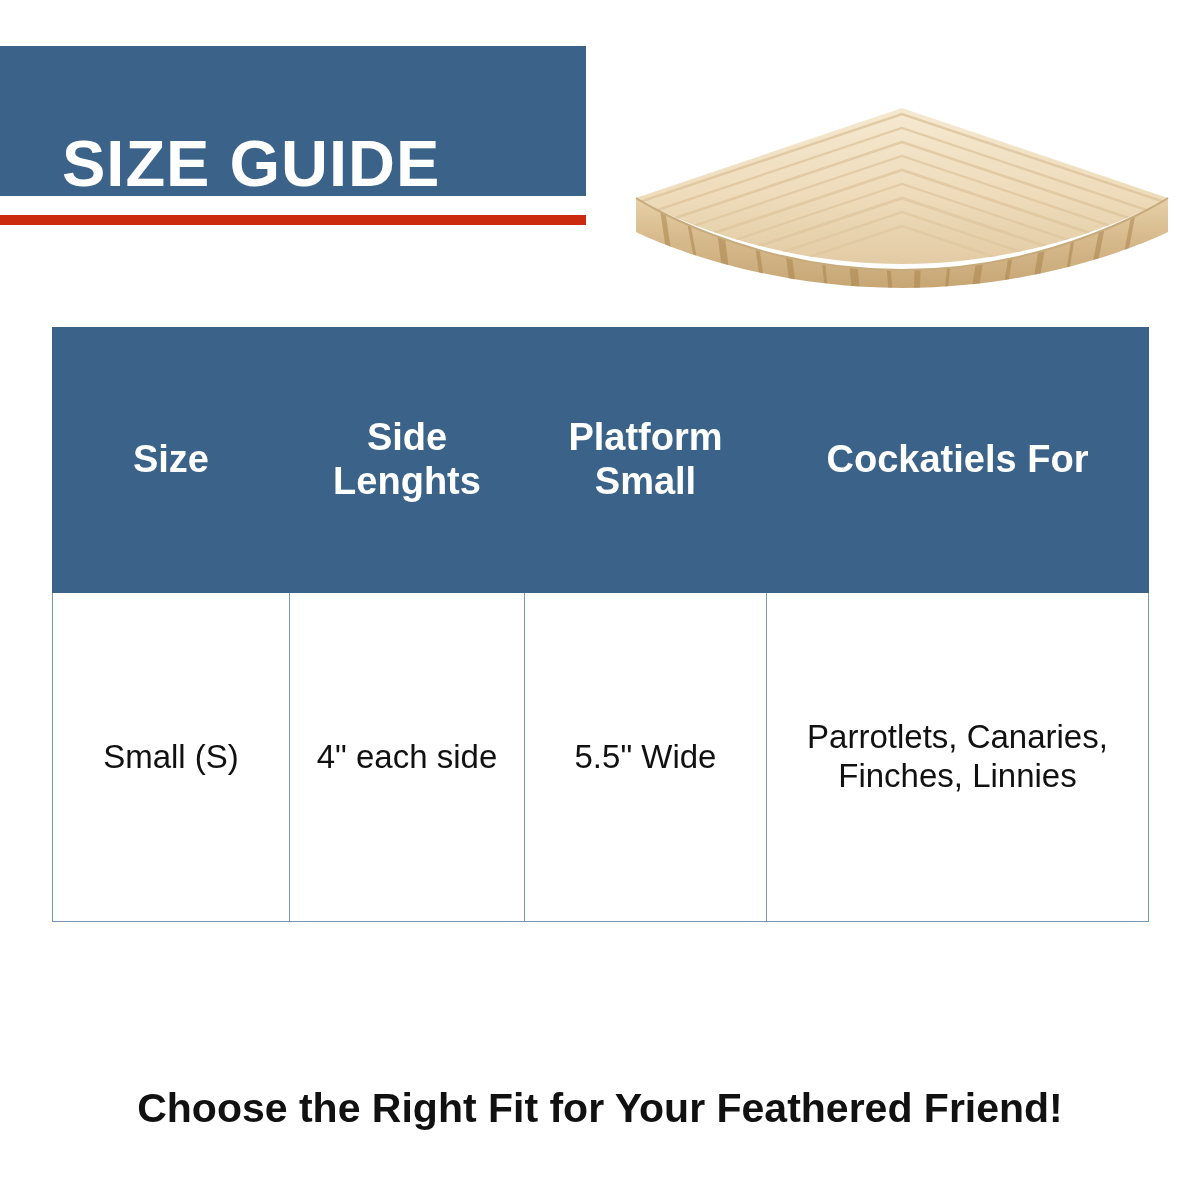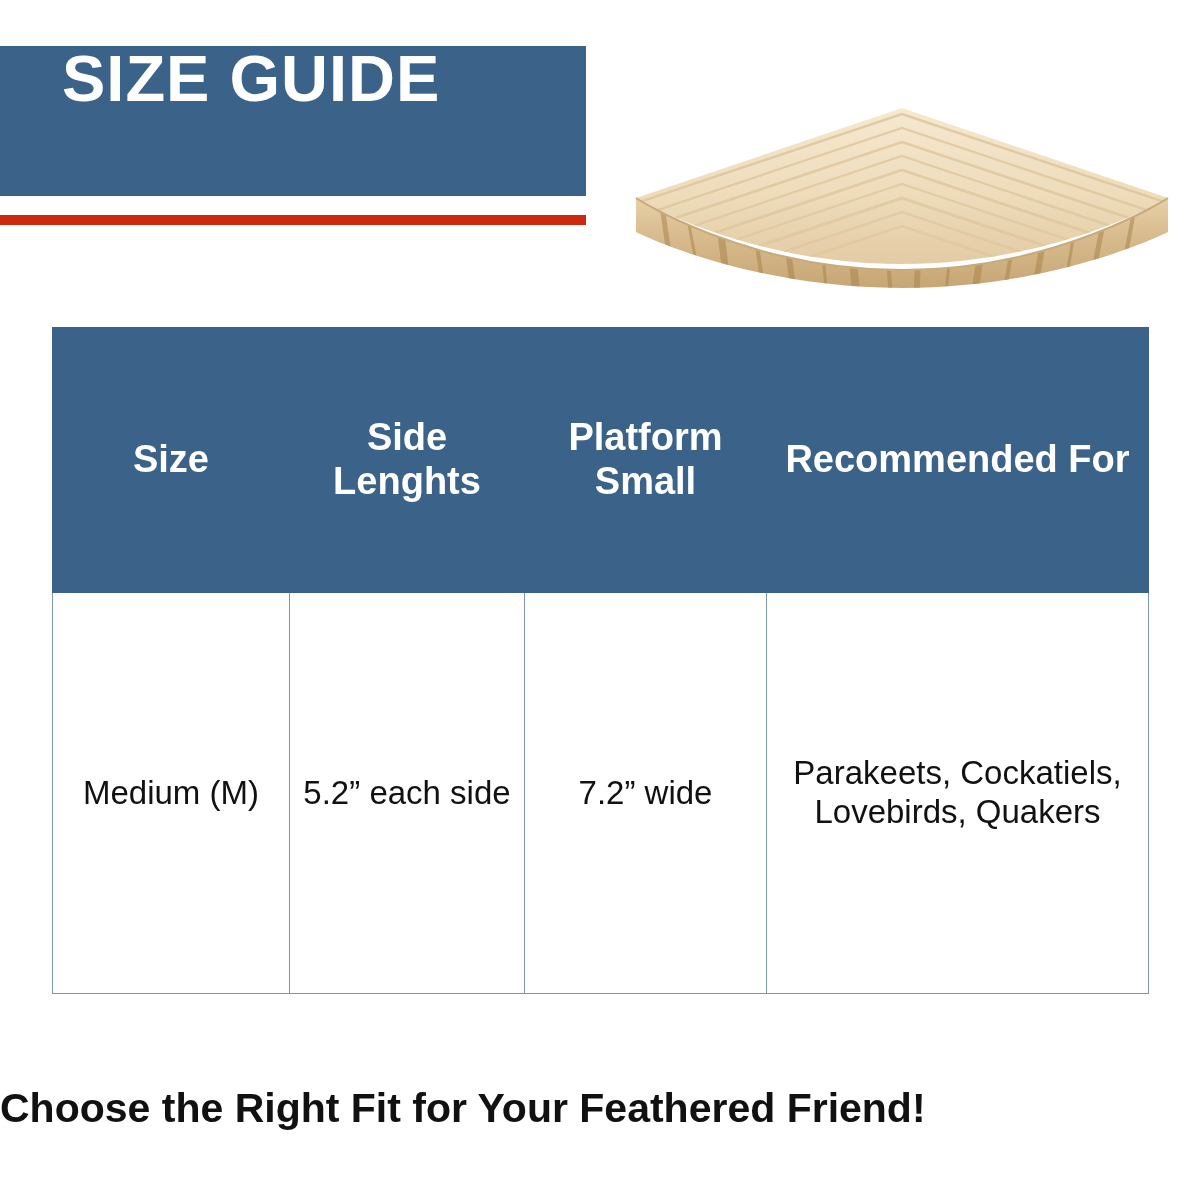--- a/index.html
+++ b/index.html
@@ -24,7 +24,7 @@
     height: 150px;
     background: #3b6389;
     display: flex;
-    align-items: flex-start;
+    align-items: flex-end;
   }
   .header-title {
     color: #ffffff;

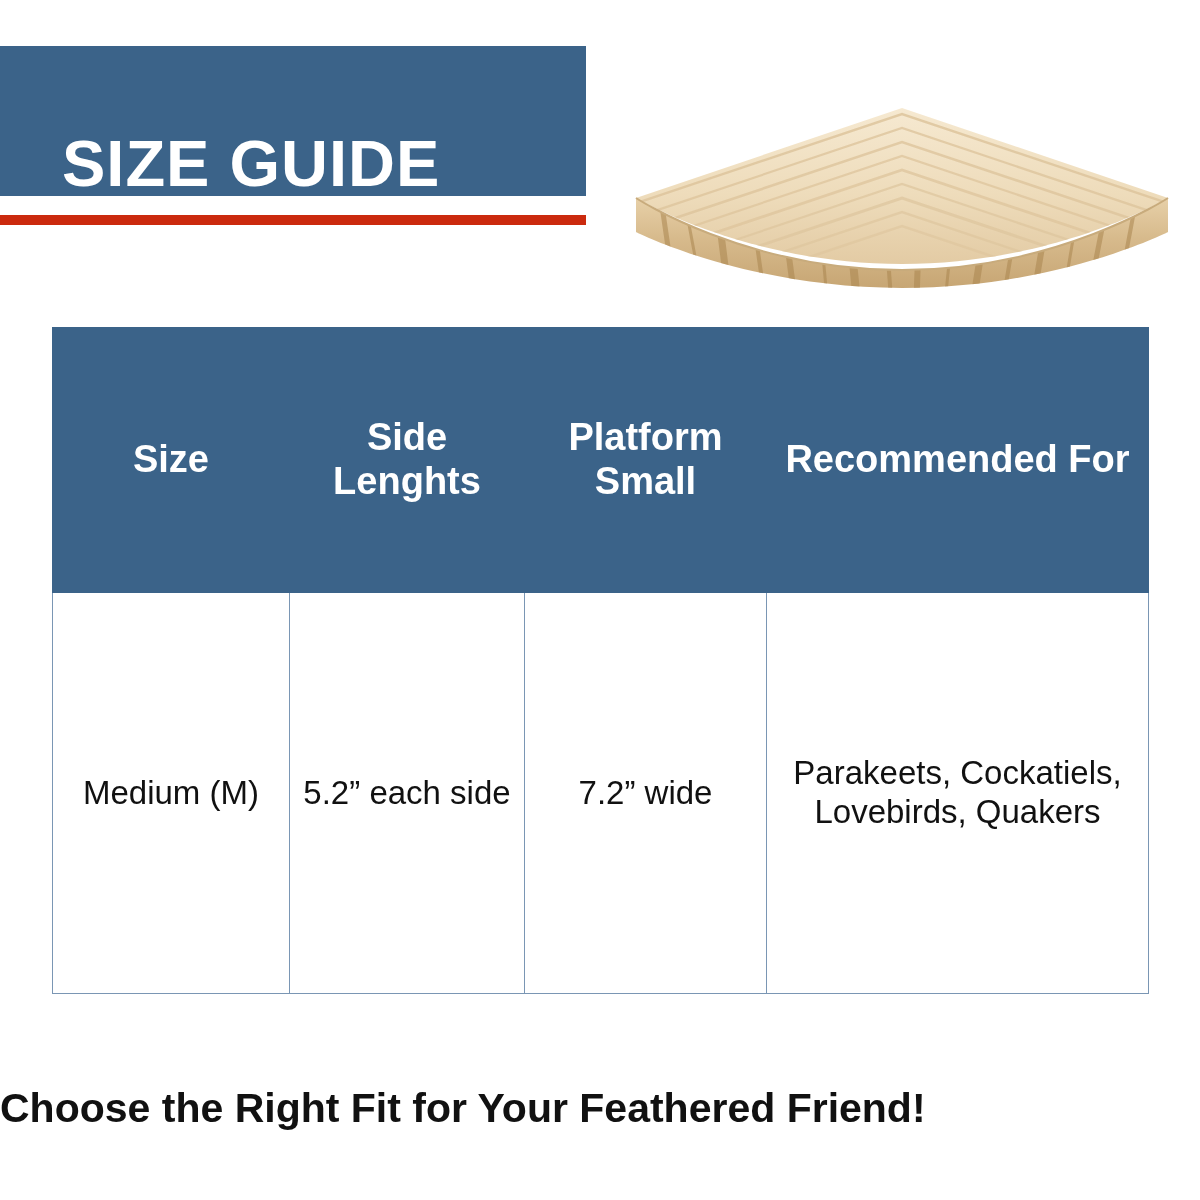--- a/index.html
+++ b/index.html
@@ -60,7 +60,7 @@
     left: 52px;
     top: 327px;
     width: 1096px;
-    height: 667px;
+    height: 595px;
     border-collapse: collapse;
     table-layout: fixed;
   }

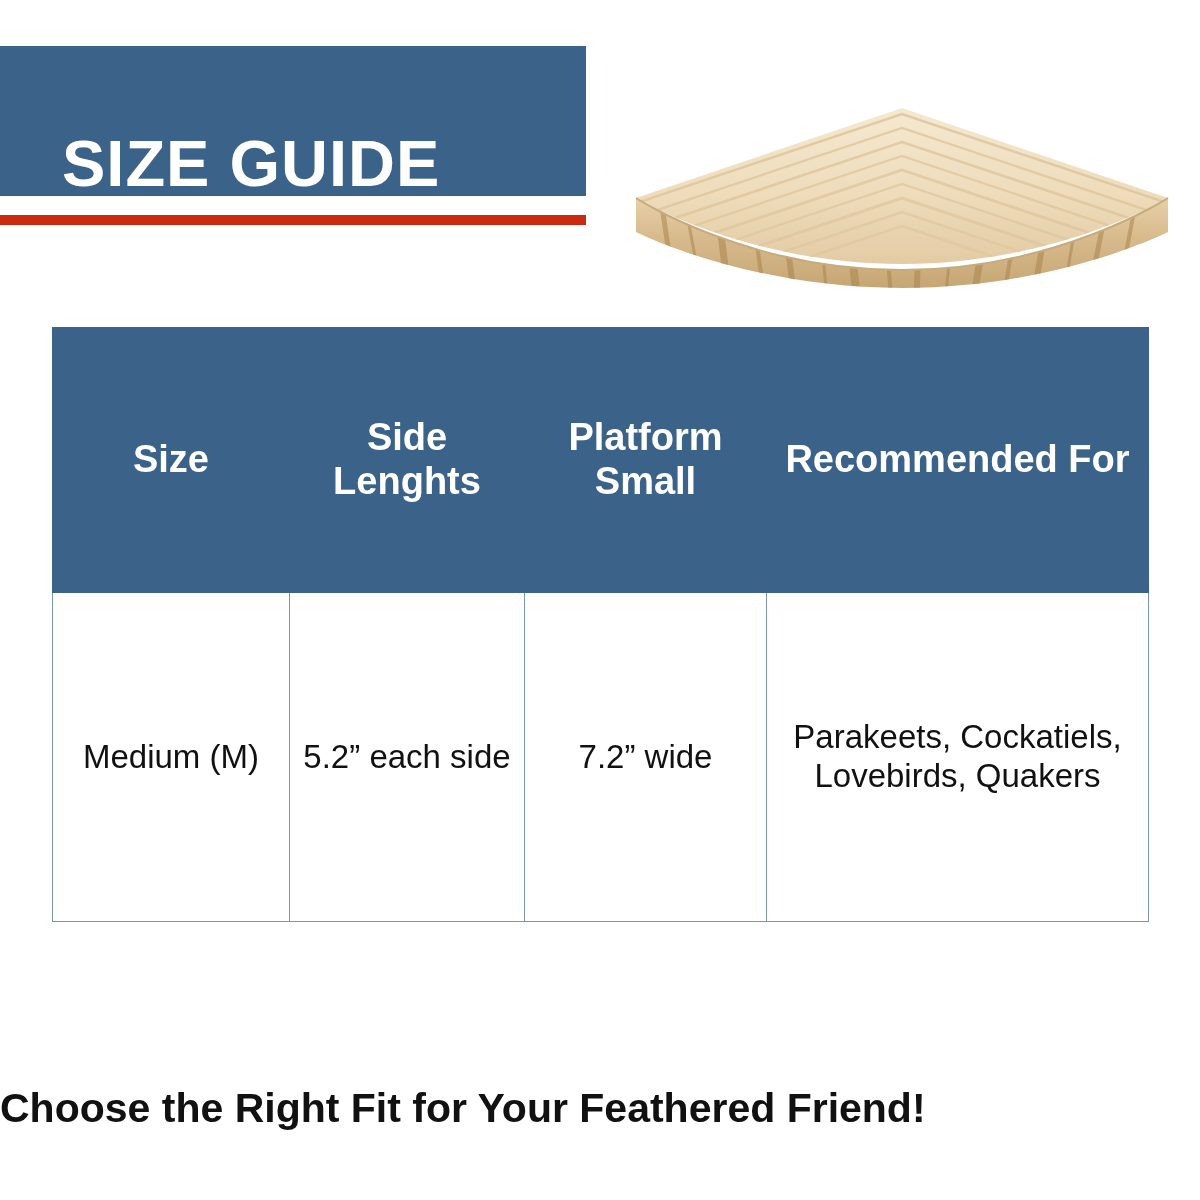--- a/index.html
+++ b/index.html
@@ -182,7 +182,7 @@
       <th class="col-size">Size</th>
       <th class="col-side">Side Lenghts</th>
       <th class="col-plat">Platform Small</th>
-      <th class="col-rec">Recommended For</th>
+      <th class="col-rec">Cockatiels For</th>
     </tr>
   </thead>
   <tbody>

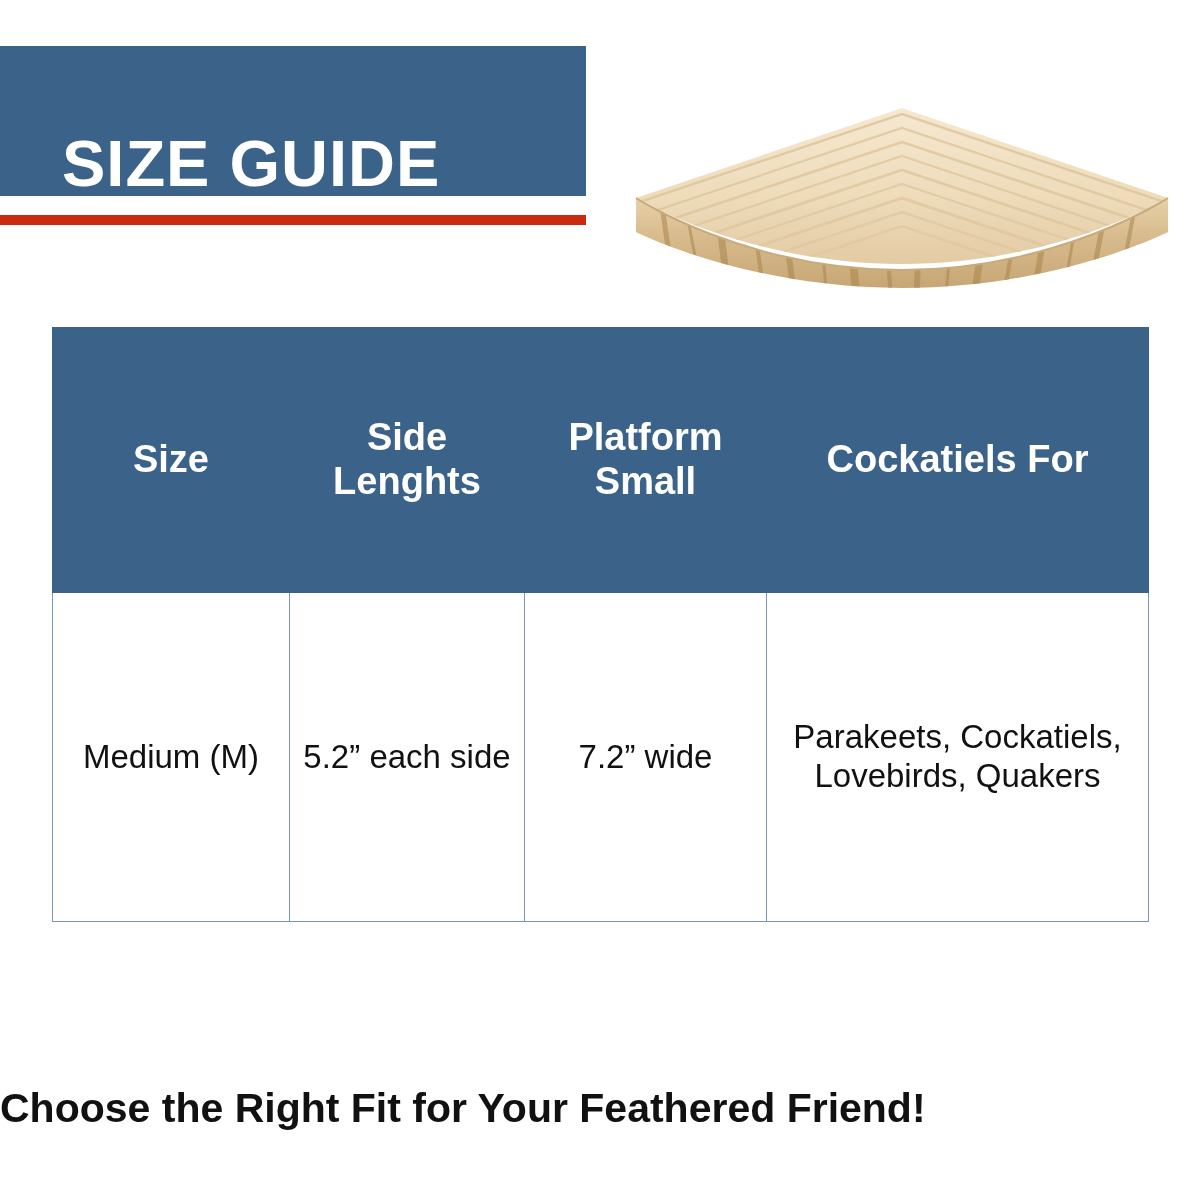--- a/index.html
+++ b/index.html
@@ -187,6 +187,12 @@
   </thead>
   <tbody>
     <tr>
+      <td class="col-size">Small (S)</td>
+      <td class="col-side">4" each side</td>
+      <td class="col-plat">5.5" Wide</td>
+      <td class="col-rec">Parrotlets, Canaries, Finches, Linnies</td>
+    </tr>
+    <tr>
       <td class="col-size">Medium (M)</td>
       <td class="col-side">5.2” each side</td>
       <td class="col-plat">7.2” wide</td>

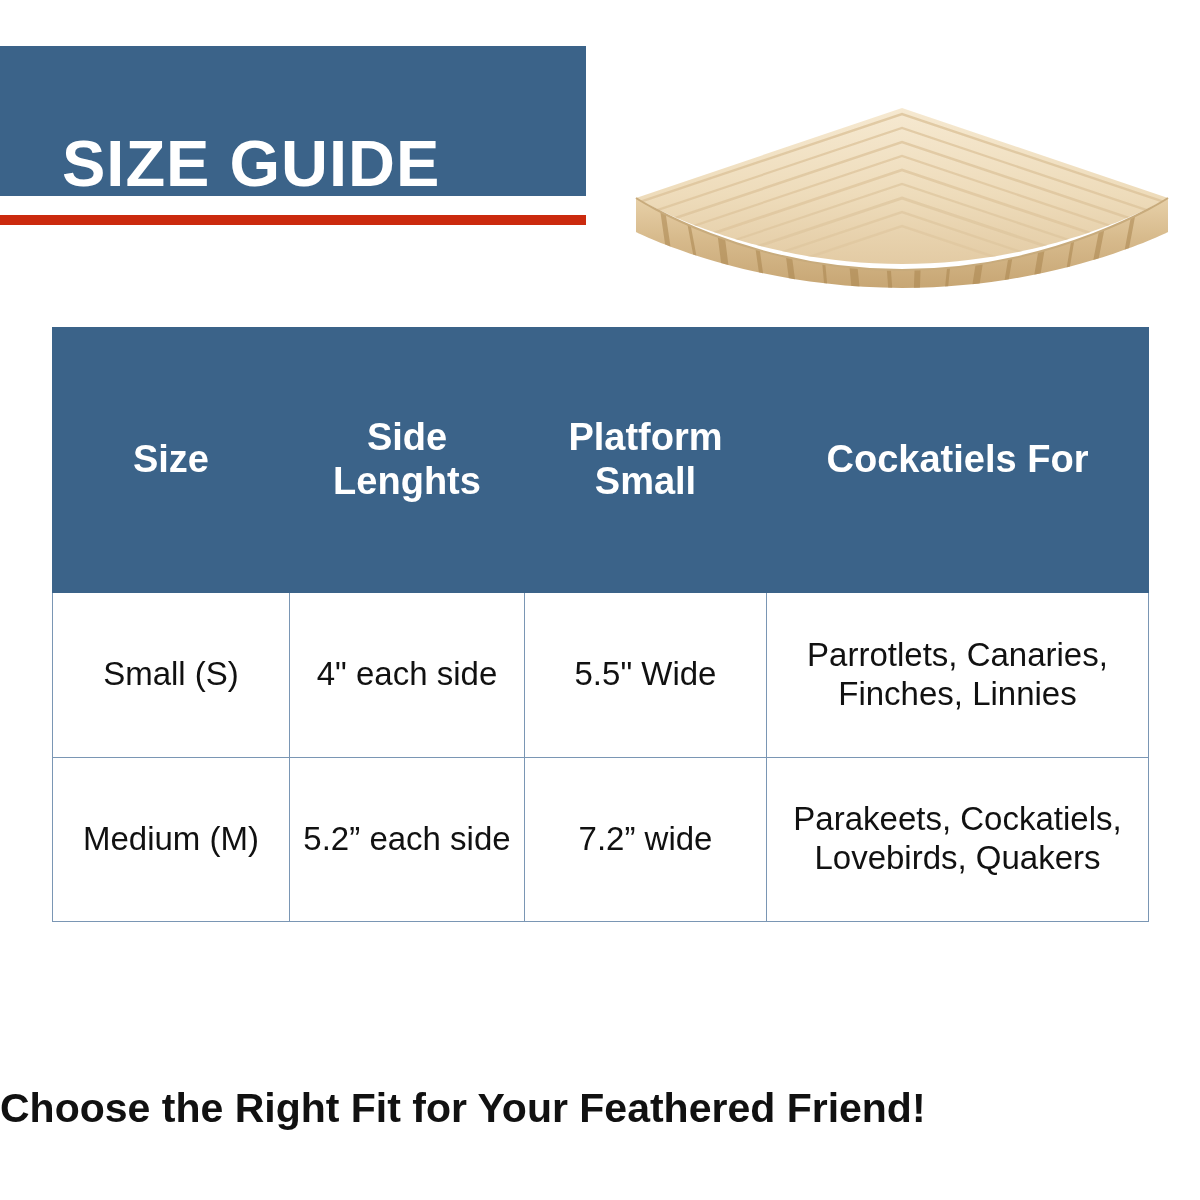--- a/index.html
+++ b/index.html
@@ -192,12 +192,6 @@
       <td class="col-plat">5.5" Wide</td>
       <td class="col-rec">Parrotlets, Canaries, Finches, Linnies</td>
     </tr>
-    <tr>
-      <td class="col-size">Medium (M)</td>
-      <td class="col-side">5.2” each side</td>
-      <td class="col-plat">7.2” wide</td>
-      <td class="col-rec">Parakeets, Cockatiels, Lovebirds, Quakers</td>
-    </tr>
   </tbody>
 </table>
 

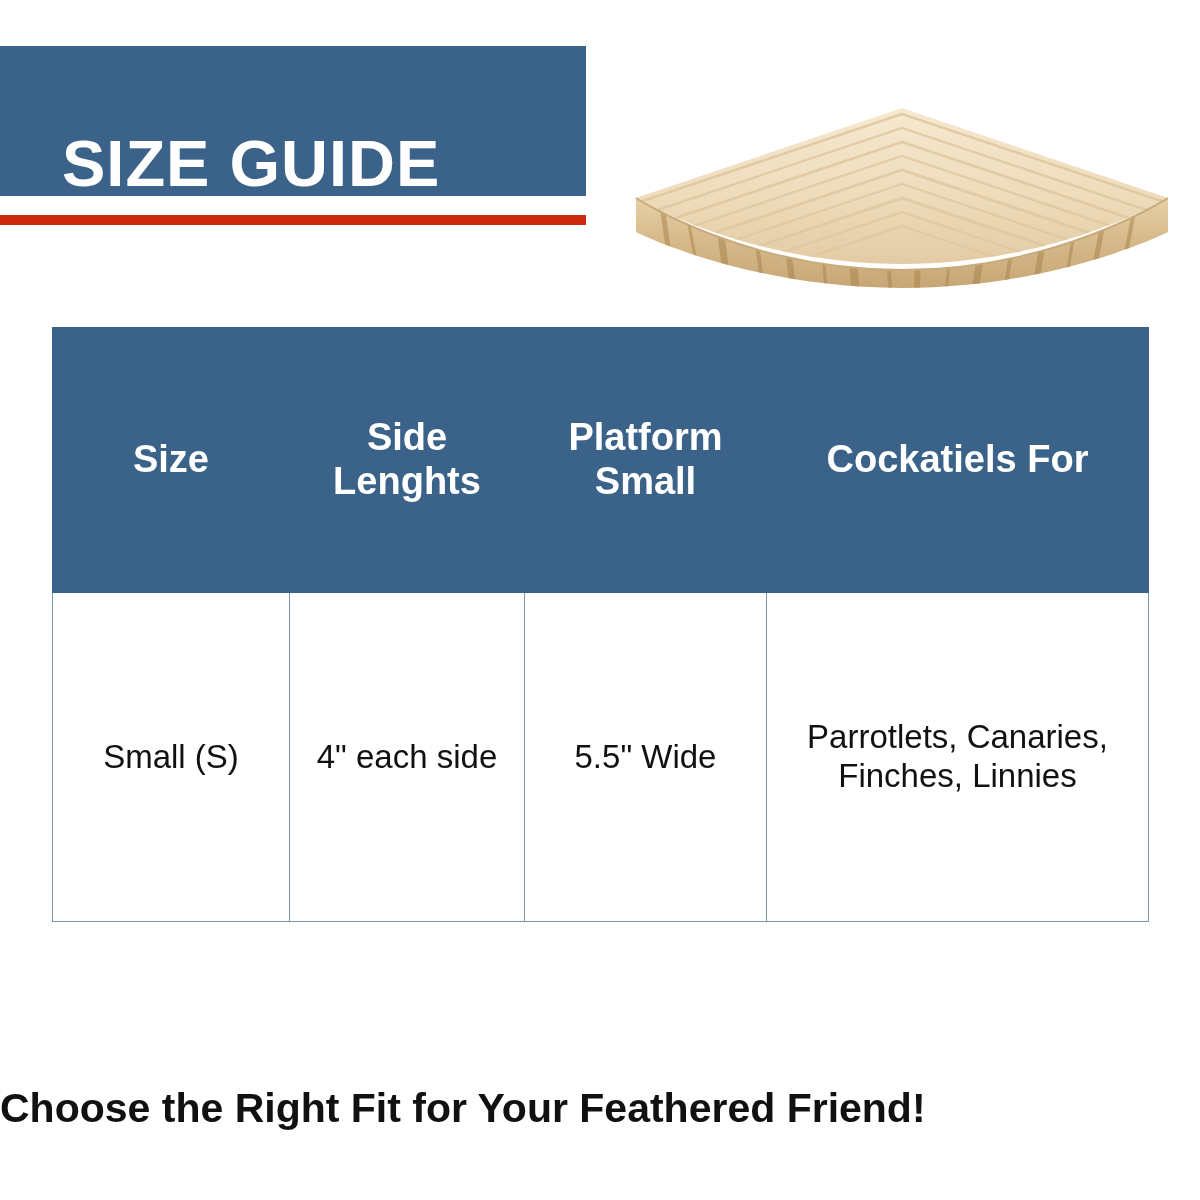--- a/index.html
+++ b/index.html
@@ -102,6 +102,7 @@
     left: 0;
     top: 1085px;
     width: 1200px;
+    text-align: center;
     font-family: "Liberation Sans", sans-serif;
     font-weight: bold;
     font-size: 41px;

